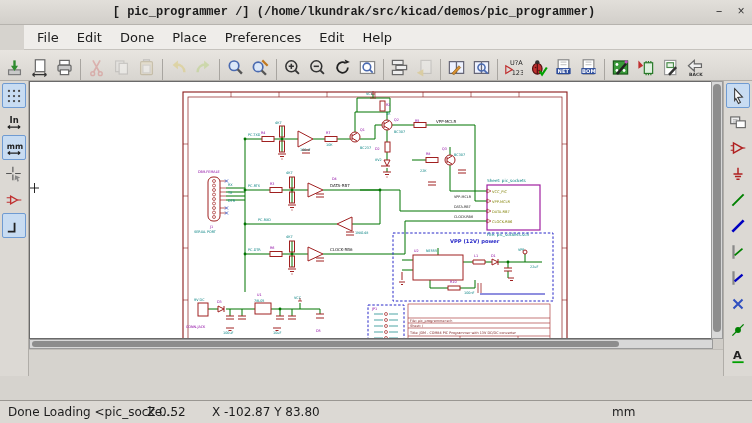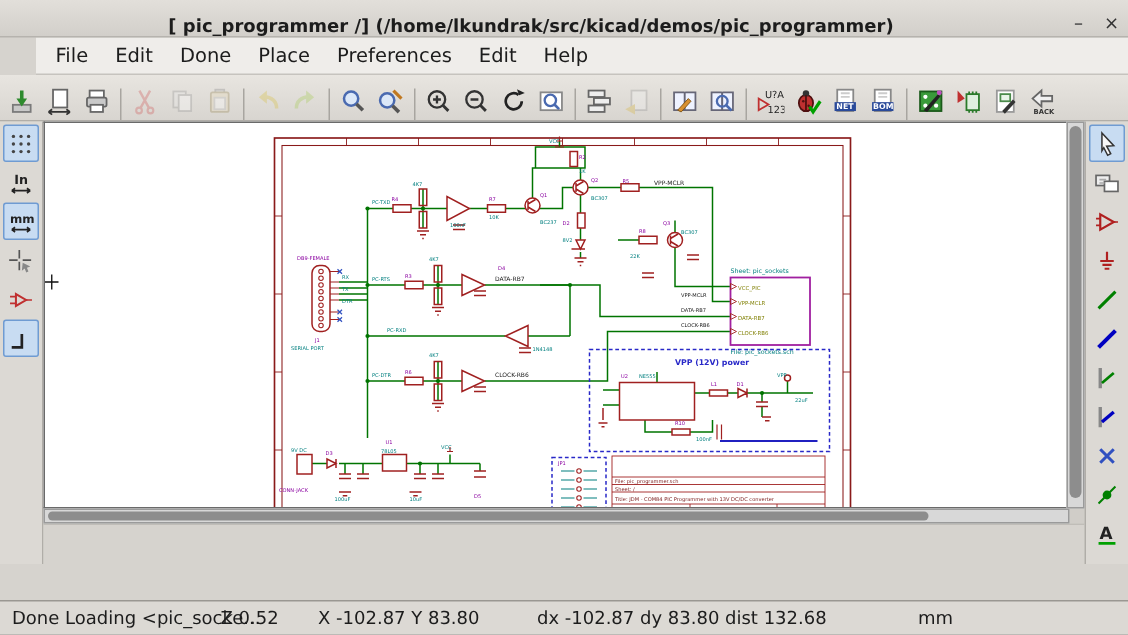--- a/index.html
+++ b/index.html
@@ -5,7 +5,7 @@
   html,body{margin:0;padding:0;background:#b8b5b0;font-family:"DejaVu Sans",sans-serif;}
   .window{width:752px;height:423px;background:#d6d3ce;display:flex;flex-direction:column;outline:1px solid #7a7a7a;overflow:hidden;}
   
-  .titlebar{height:24px;background:linear-gradient(#e2dfda,#d2cfca);border-bottom:1px solid #b6b3ae;display:flex;align-items:flex-end;position:relative;flex:0 0 24px;}
+  .titlebar{height:24px;background:linear-gradient(#e2dfda,#d2cfca);border-bottom:1px solid #b6b3ae;display:flex;align-items:center;position:relative;flex:0 0 24px;font-family:Liberation Mono, monospace;}
   .titlebar .title{flex:1;text-align:center;font-size:12px;font-weight:bold;color:#1c1c1c;white-space:nowrap;overflow:hidden;}
   .winbtn{width:22px;height:18px;text-align:center;font-size:12px;color:#333;line-height:18px;cursor:default;}
   

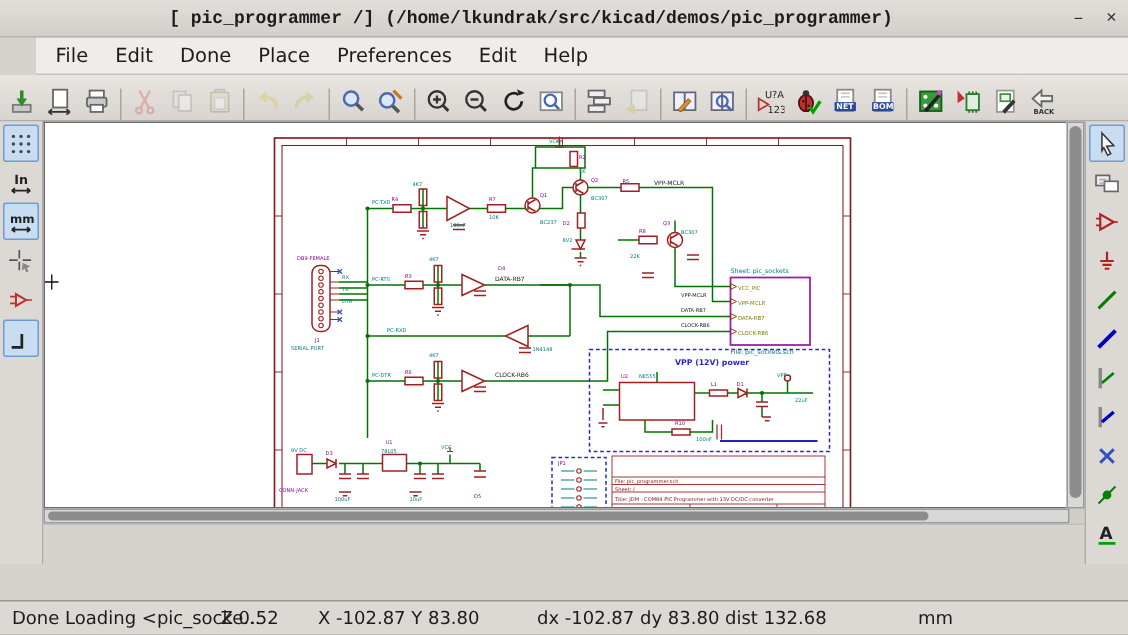--- a/index.html
+++ b/index.html
@@ -647,7 +647,6 @@
     <span class="sb-msg">Done Loading &lt;pic_socke...</span>
     <span class="sb-zoom">Z 0.52</span>
     <span class="sb-xy">X -102.87 Y 83.80</span>
-    <span class="sb-delta">dx -102.87 dy 83.80 dist 132.68</span>
     <span class="sb-units">mm</span>
   </div>
 

